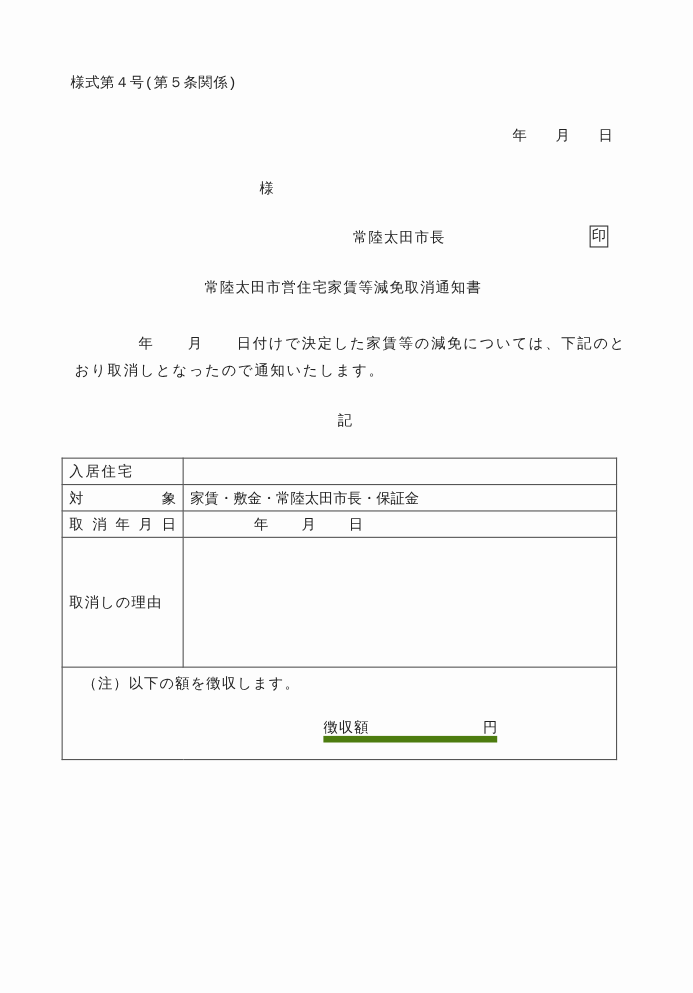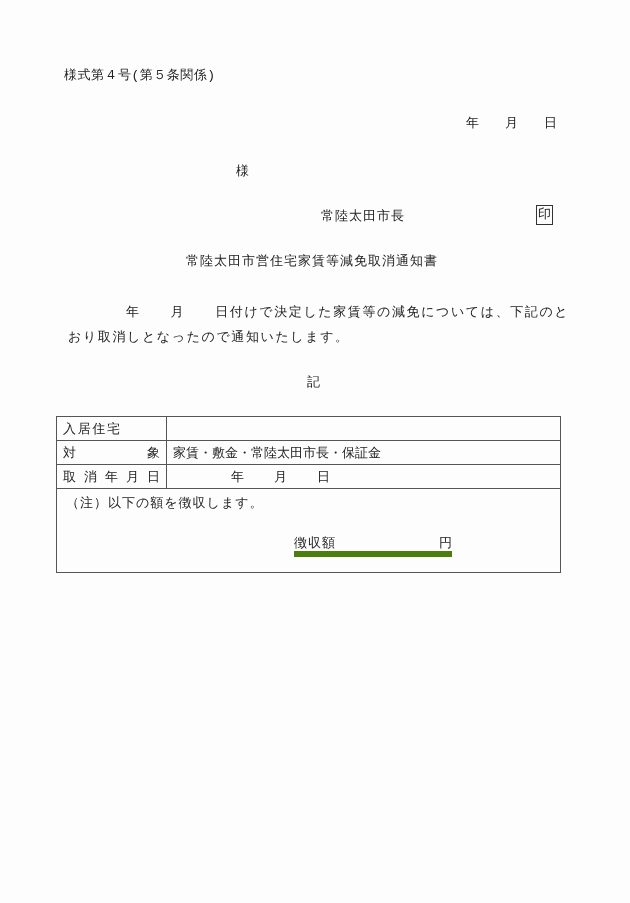--- a/index.html
+++ b/index.html
@@ -127,6 +127,10 @@
     </td>
     <td class="date-cell"><span class="lead"></span><span>年</span><span class="g"></span><span>月</span><span class="g"></span><span>日</span></td>
   </tr>
+  <tr class="reason">
+    <td class="label"><span style="letter-spacing:1px;">取消しの理由</span></td>
+    <td></td>
+  </tr>
   <tr class="note">
     <td colspan="2">
       <div class="note-text">（注）以下の額を徴収します。</div>

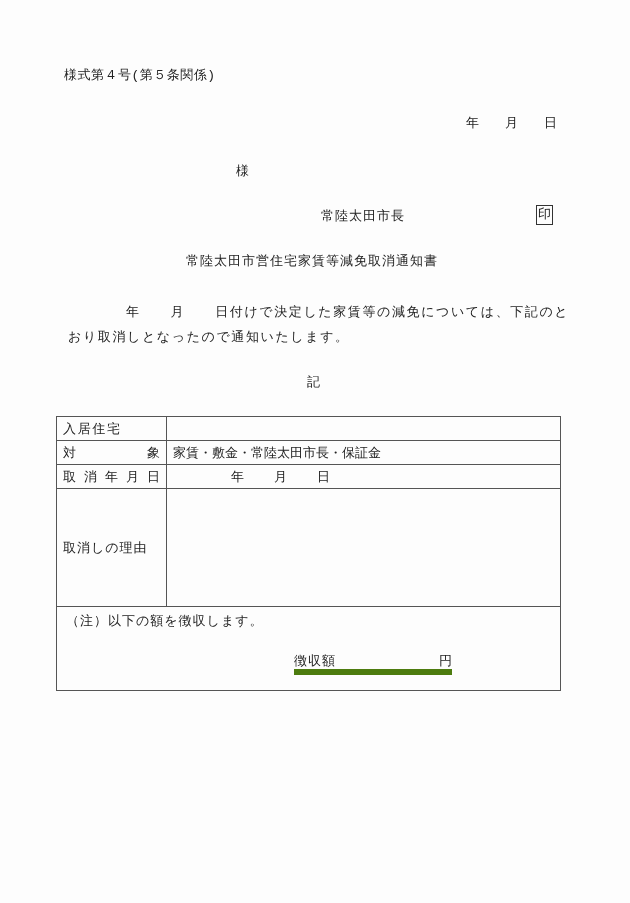--- a/index.html
+++ b/index.html
@@ -60,7 +60,7 @@
     .date-cell .g { width: 30px; }
     tr.reason td { height: 117px; }
     tr.note td { height: 78px; vertical-align: top; padding-top: 5px; }
-    .note-text { margin-left: 3px; letter-spacing: 1px; }
+    .note-text { margin-left: 12px; letter-spacing: 1px; }
     .collect {
       margin-top: 22px;
       margin-left: 231px;

